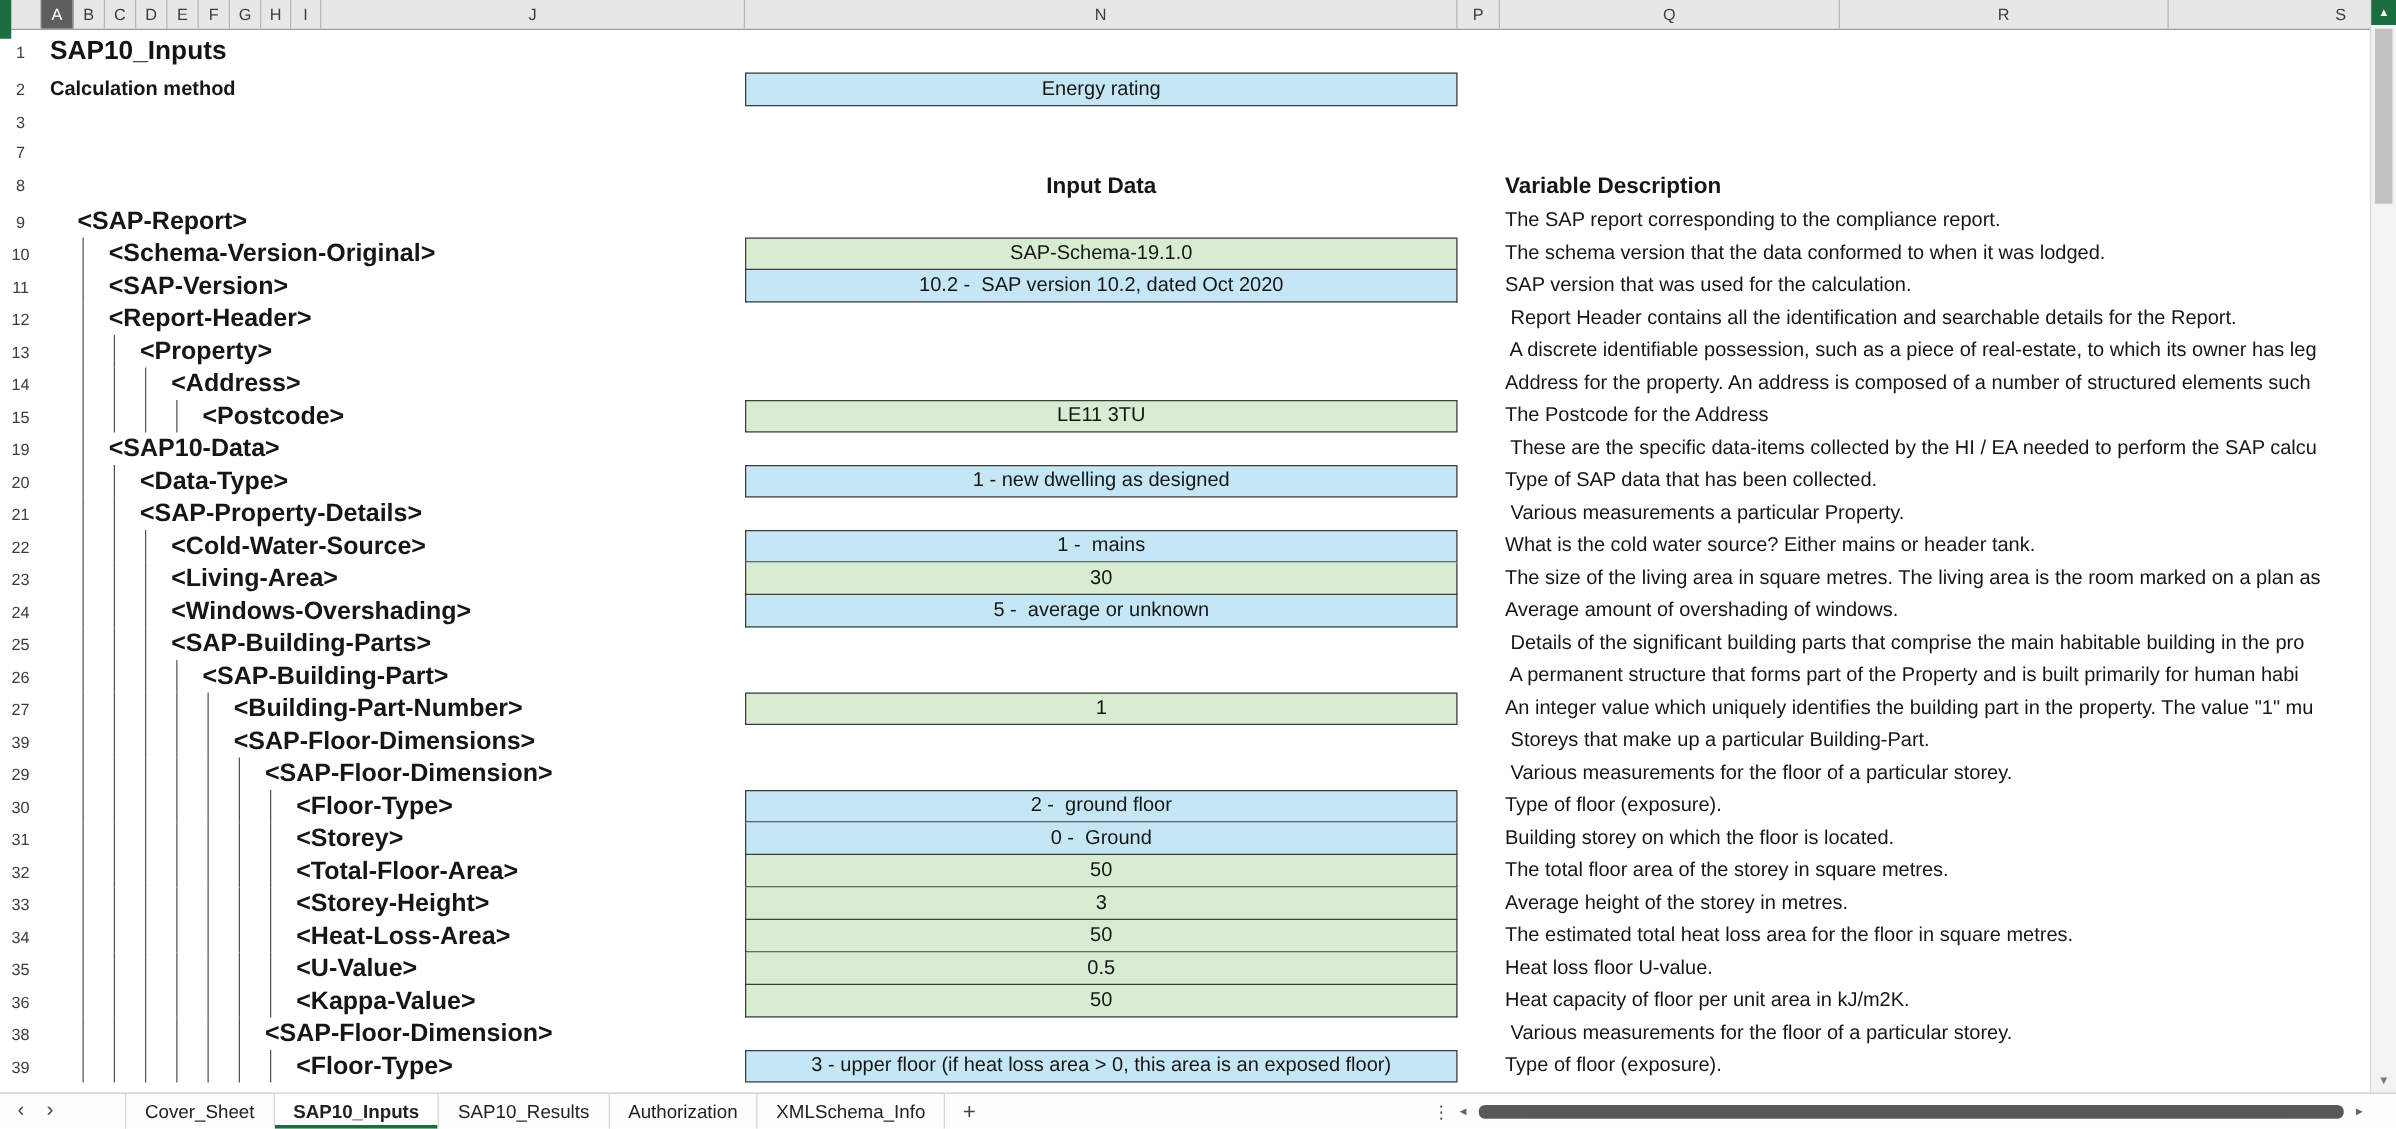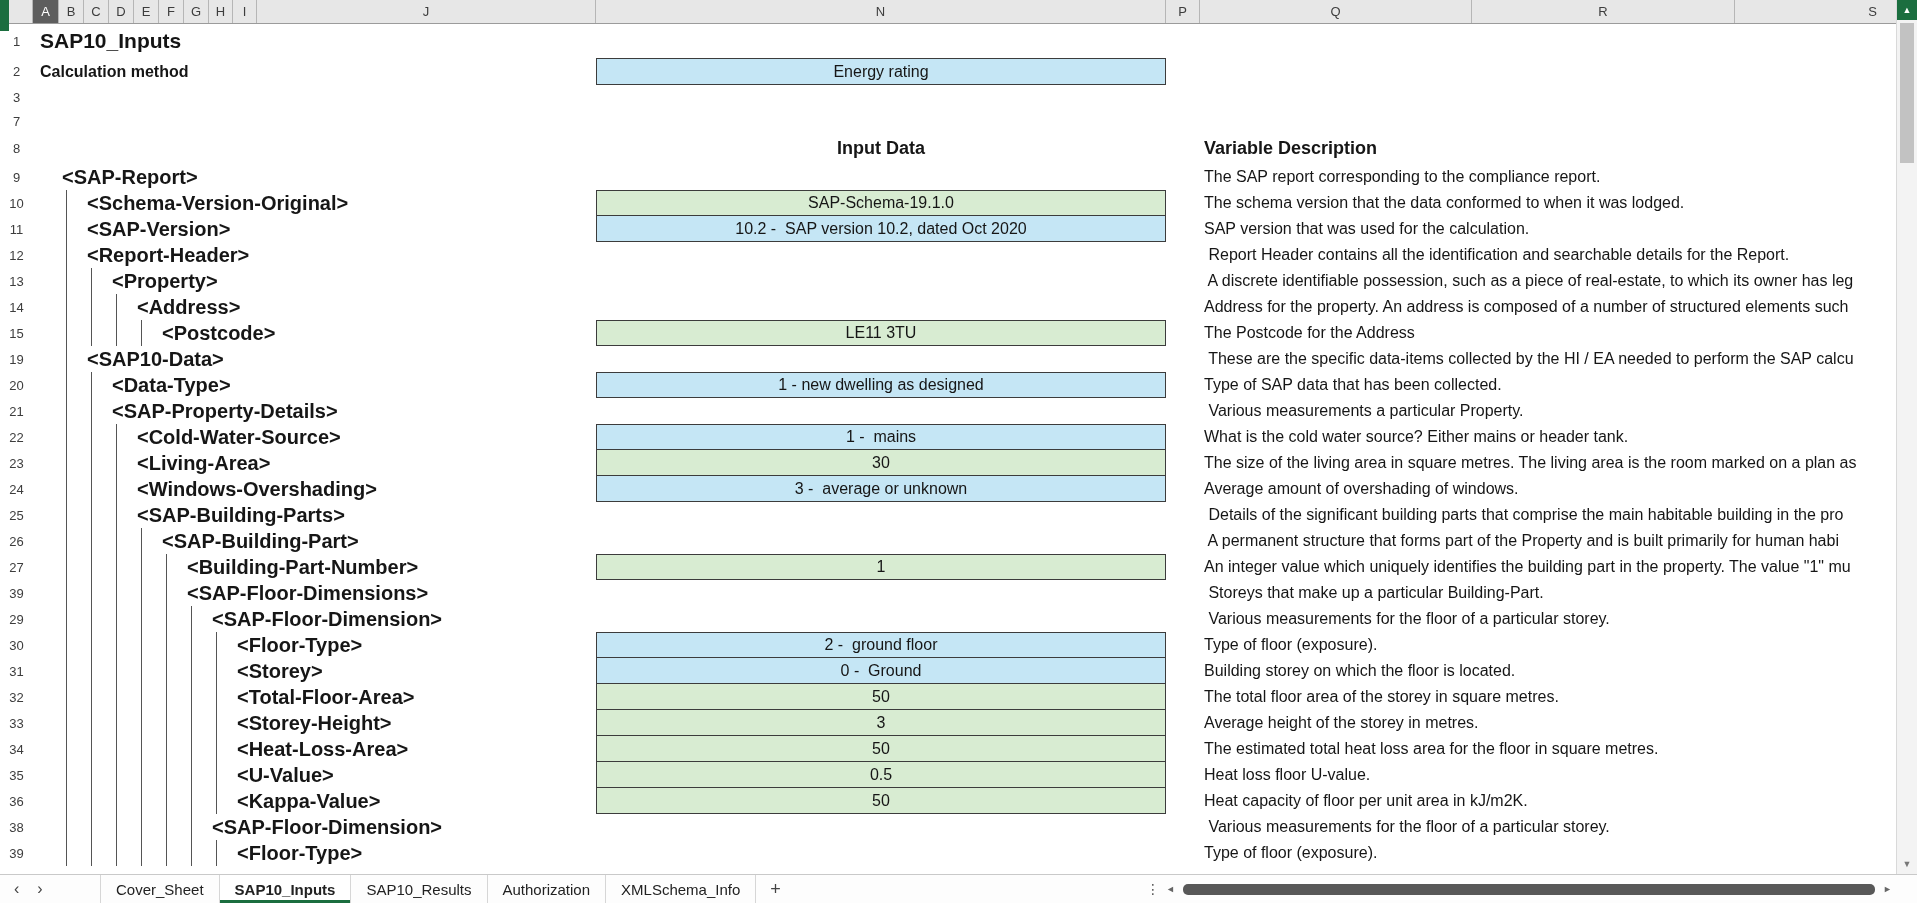--- a/index.html
+++ b/index.html
@@ -197,7 +197,7 @@
       <div class="guide" style="left: 116px;"></div>
       <div class="tagText" style="left: 137px;">&lt;Windows-Overshading&gt;</div>
       <div class="desc">Average amount of overshading of windows.</div>
-      <div class="inp blue end">3 -  average or unknown</div>
+      <div class="inp blue end">5 -  average or unknown</div>
     </div>
     <div class="row" style="height: 26px;">
       <div class="gutter">25</div>

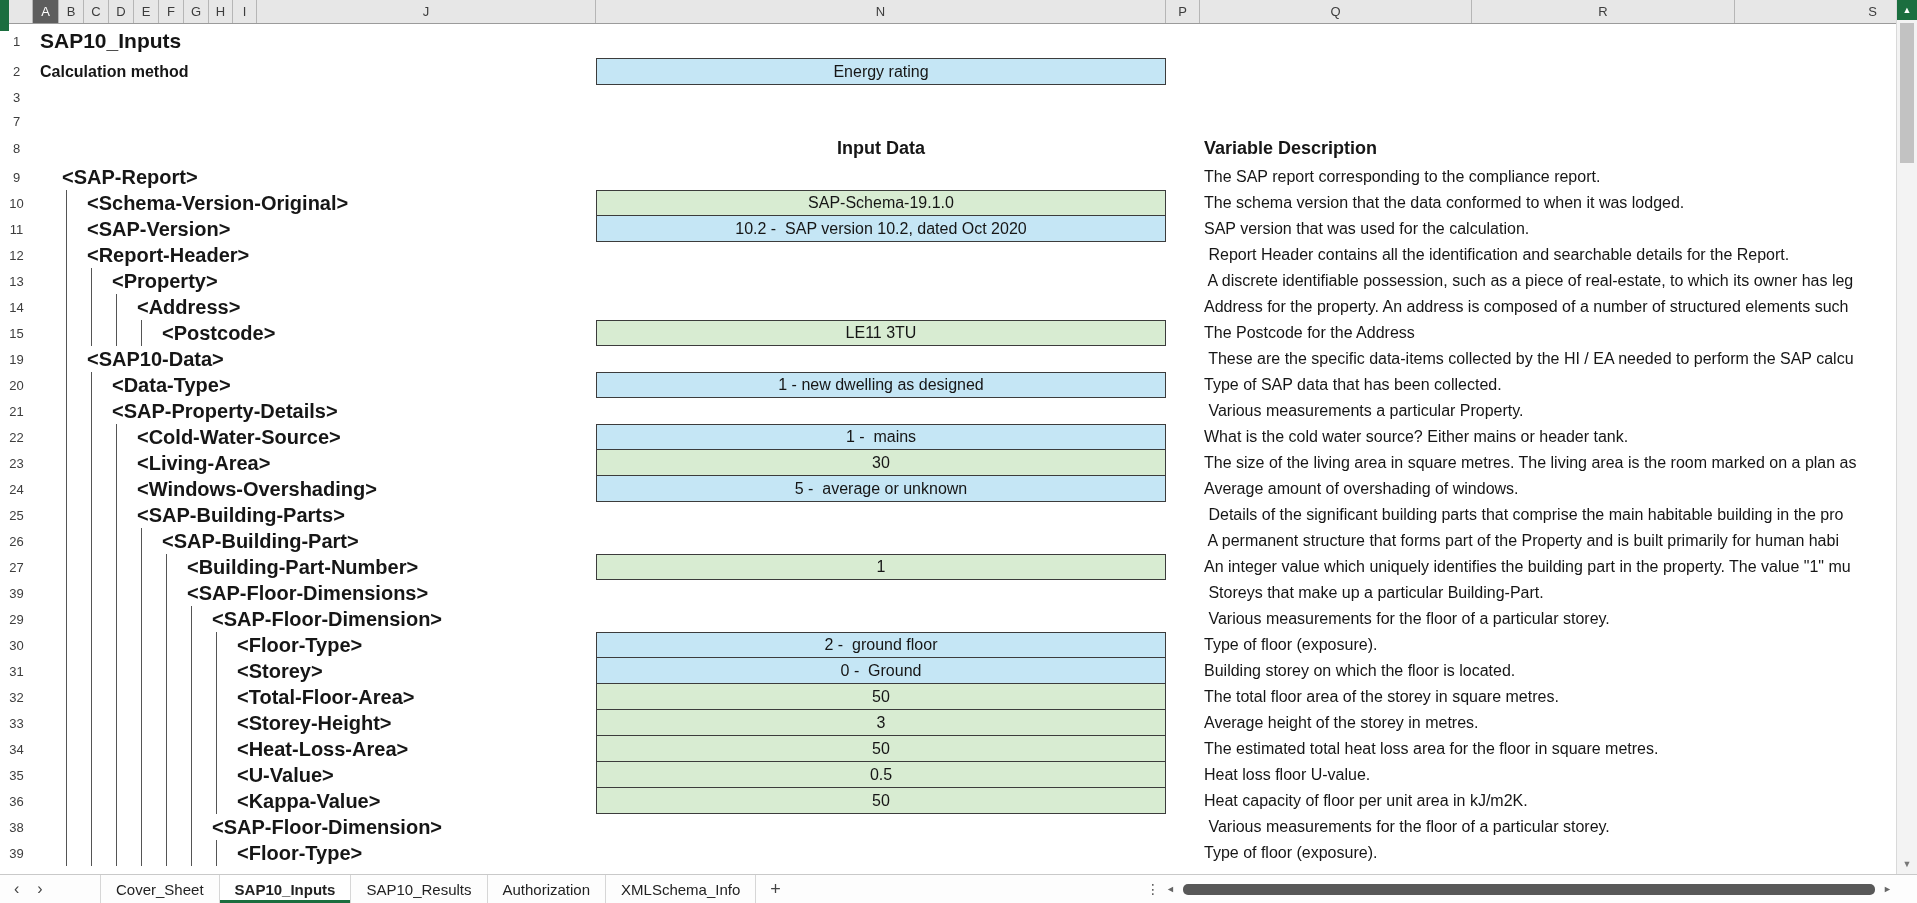--- a/index.html
+++ b/index.html
@@ -361,6 +361,7 @@
       <div class="guide" style="left: 216px;"></div>
       <div class="tagText" style="left: 237px;">&lt;Floor-Type&gt;</div>
       <div class="desc">Type of floor (exposure).</div>
+      <div class="inp blue solo">3 - upper floor (if heat loss area &gt; 0, this area is an exposed floor)</div>
     </div>
   </div>
 

